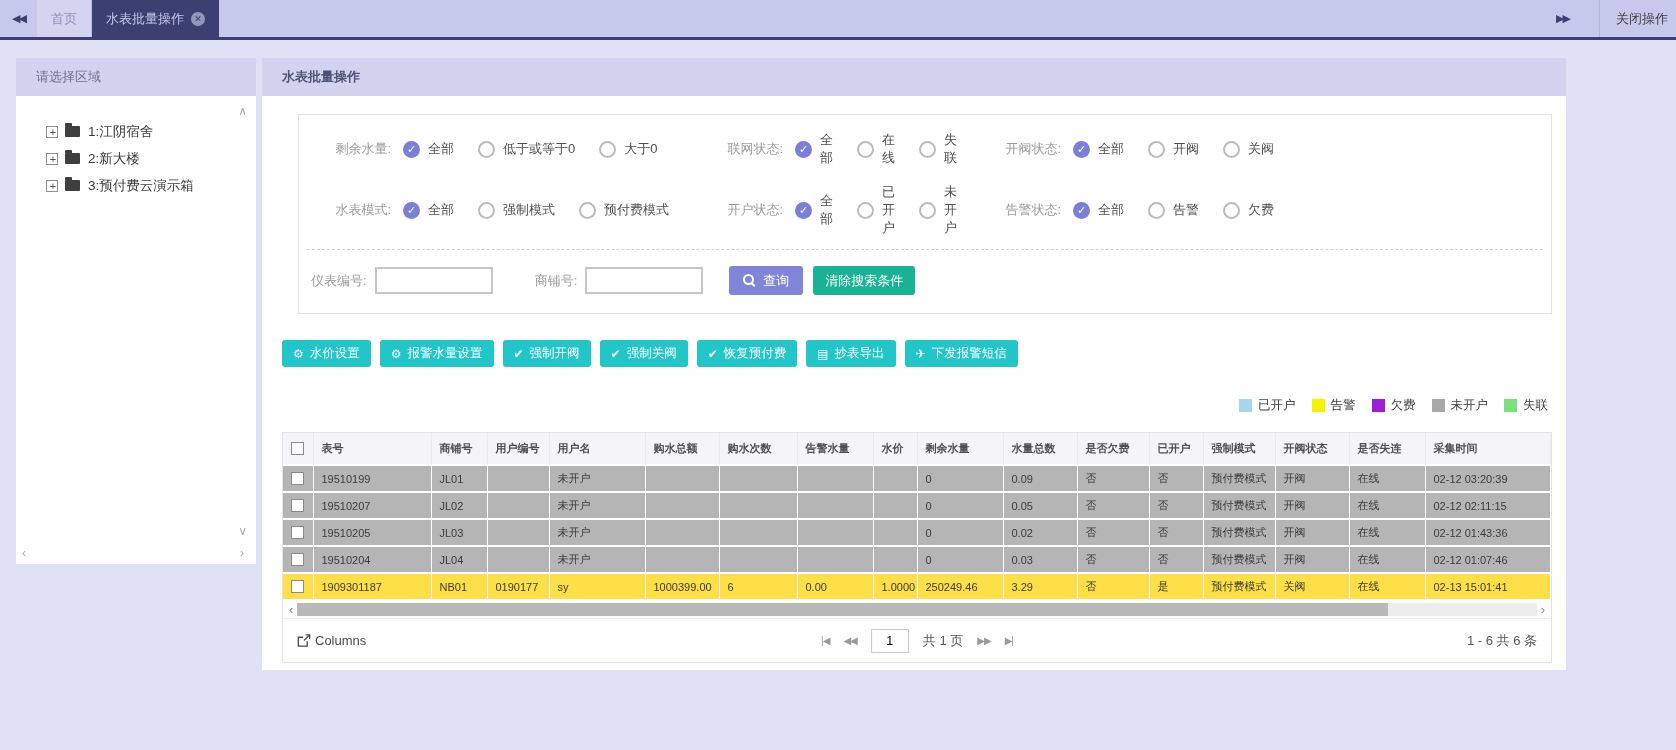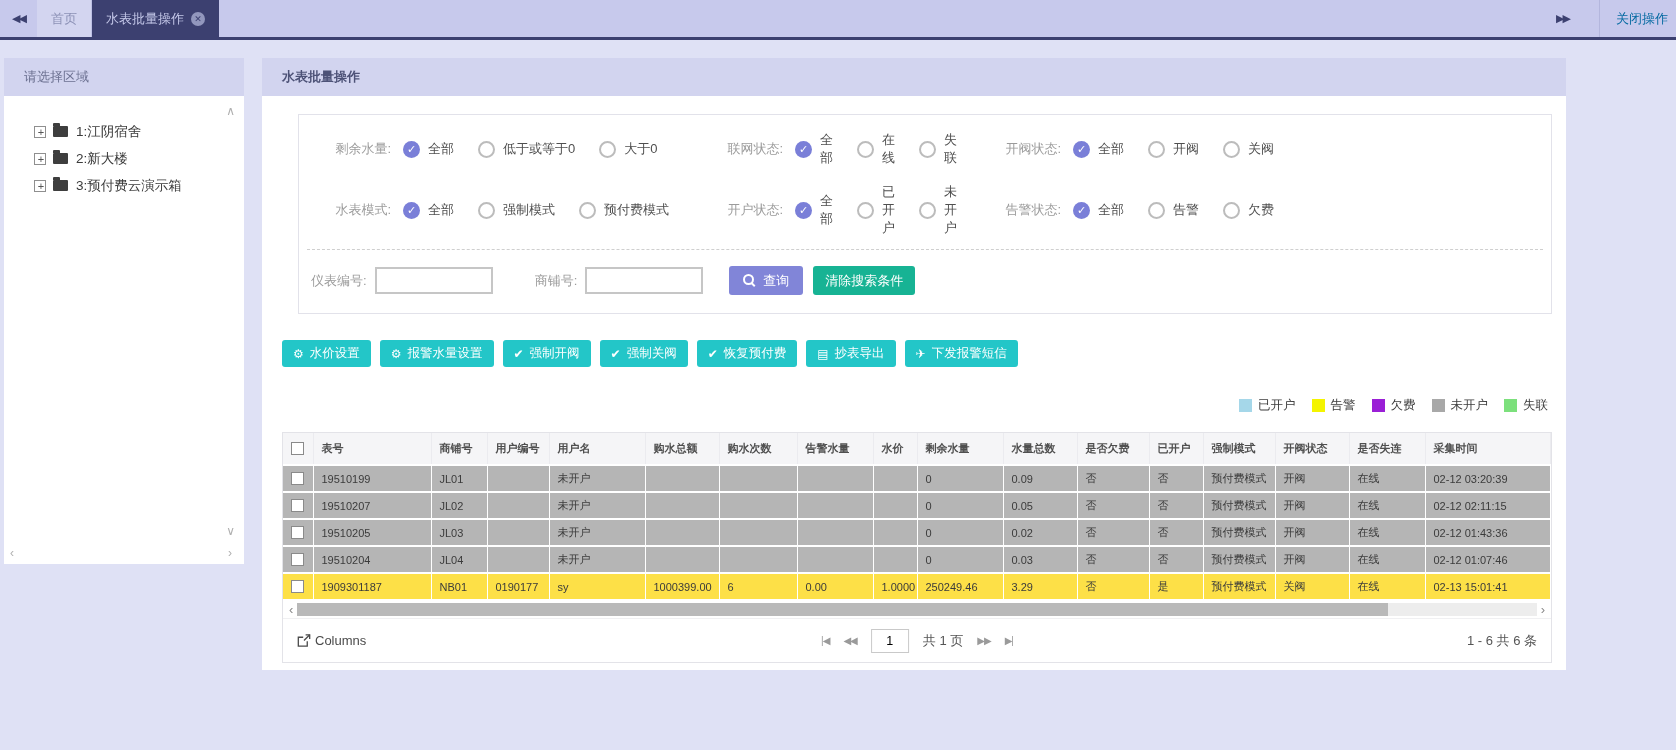--- a/index.html
+++ b/index.html
@@ -25,7 +25,7 @@
     text-align:center; font-size:9px; color:#3c4070; }
   .tab-spacer{ flex:1; }
   .tab-divider{ width:1px; background:#b3b6dd; }
-  .close-ops{ align-self:center; padding:0 8px 0 16px; color:#0369a1; white-space:nowrap; cursor:pointer; }
+  .close-ops{ align-self:center; padding:0 8px 0 16px; color:#404040; white-space:nowrap; cursor:pointer; }
   
   .panel-header{ height:38px; line-height:38px; background:#d2d4ef; padding-left:20px; }
   .sidebar{ position:absolute; left:4px; top:58px; width:240px; height:506px; background:#fff; }

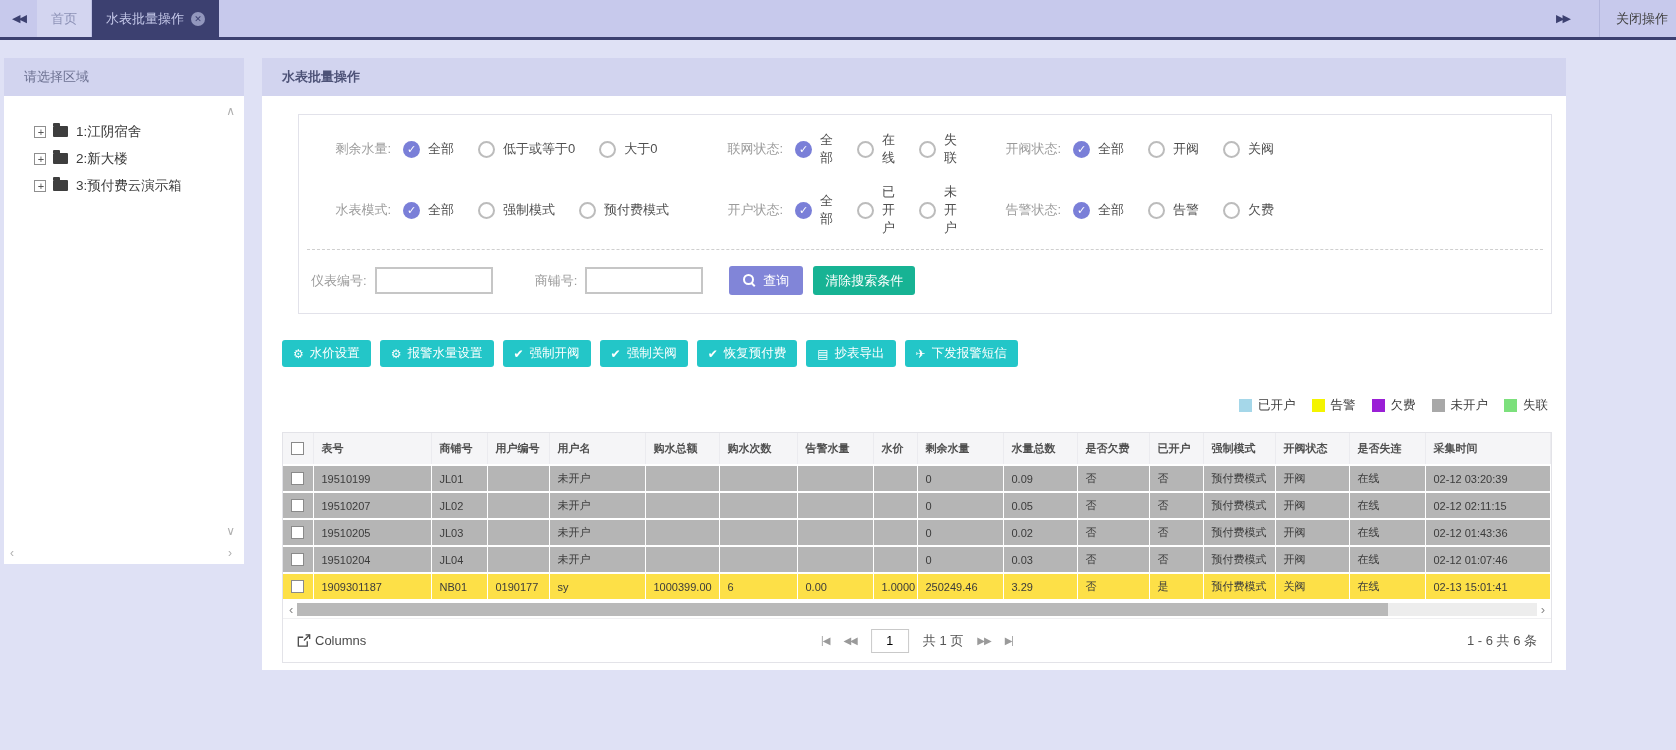--- a/index.html
+++ b/index.html
@@ -28,7 +28,7 @@
   .close-ops{ align-self:center; padding:0 8px 0 16px; color:#404040; white-space:nowrap; cursor:pointer; }
   
   .panel-header{ height:38px; line-height:38px; background:#d2d4ef; padding-left:20px; }
-  .sidebar{ position:absolute; left:4px; top:58px; width:240px; height:506px; background:#fff; }
+  .sidebar{ position:absolute; left:16px; top:58px; width:240px; height:506px; background:#fff; }
   .sidebar .panel-header span{ color:#6b7090; }
   .mainpanel{ position:absolute; left:262px; top:58px; width:1304px; height:612px; background:#fff; }
   .mainpanel .panel-header span{ color:#4d5277; font-weight:bold; }

